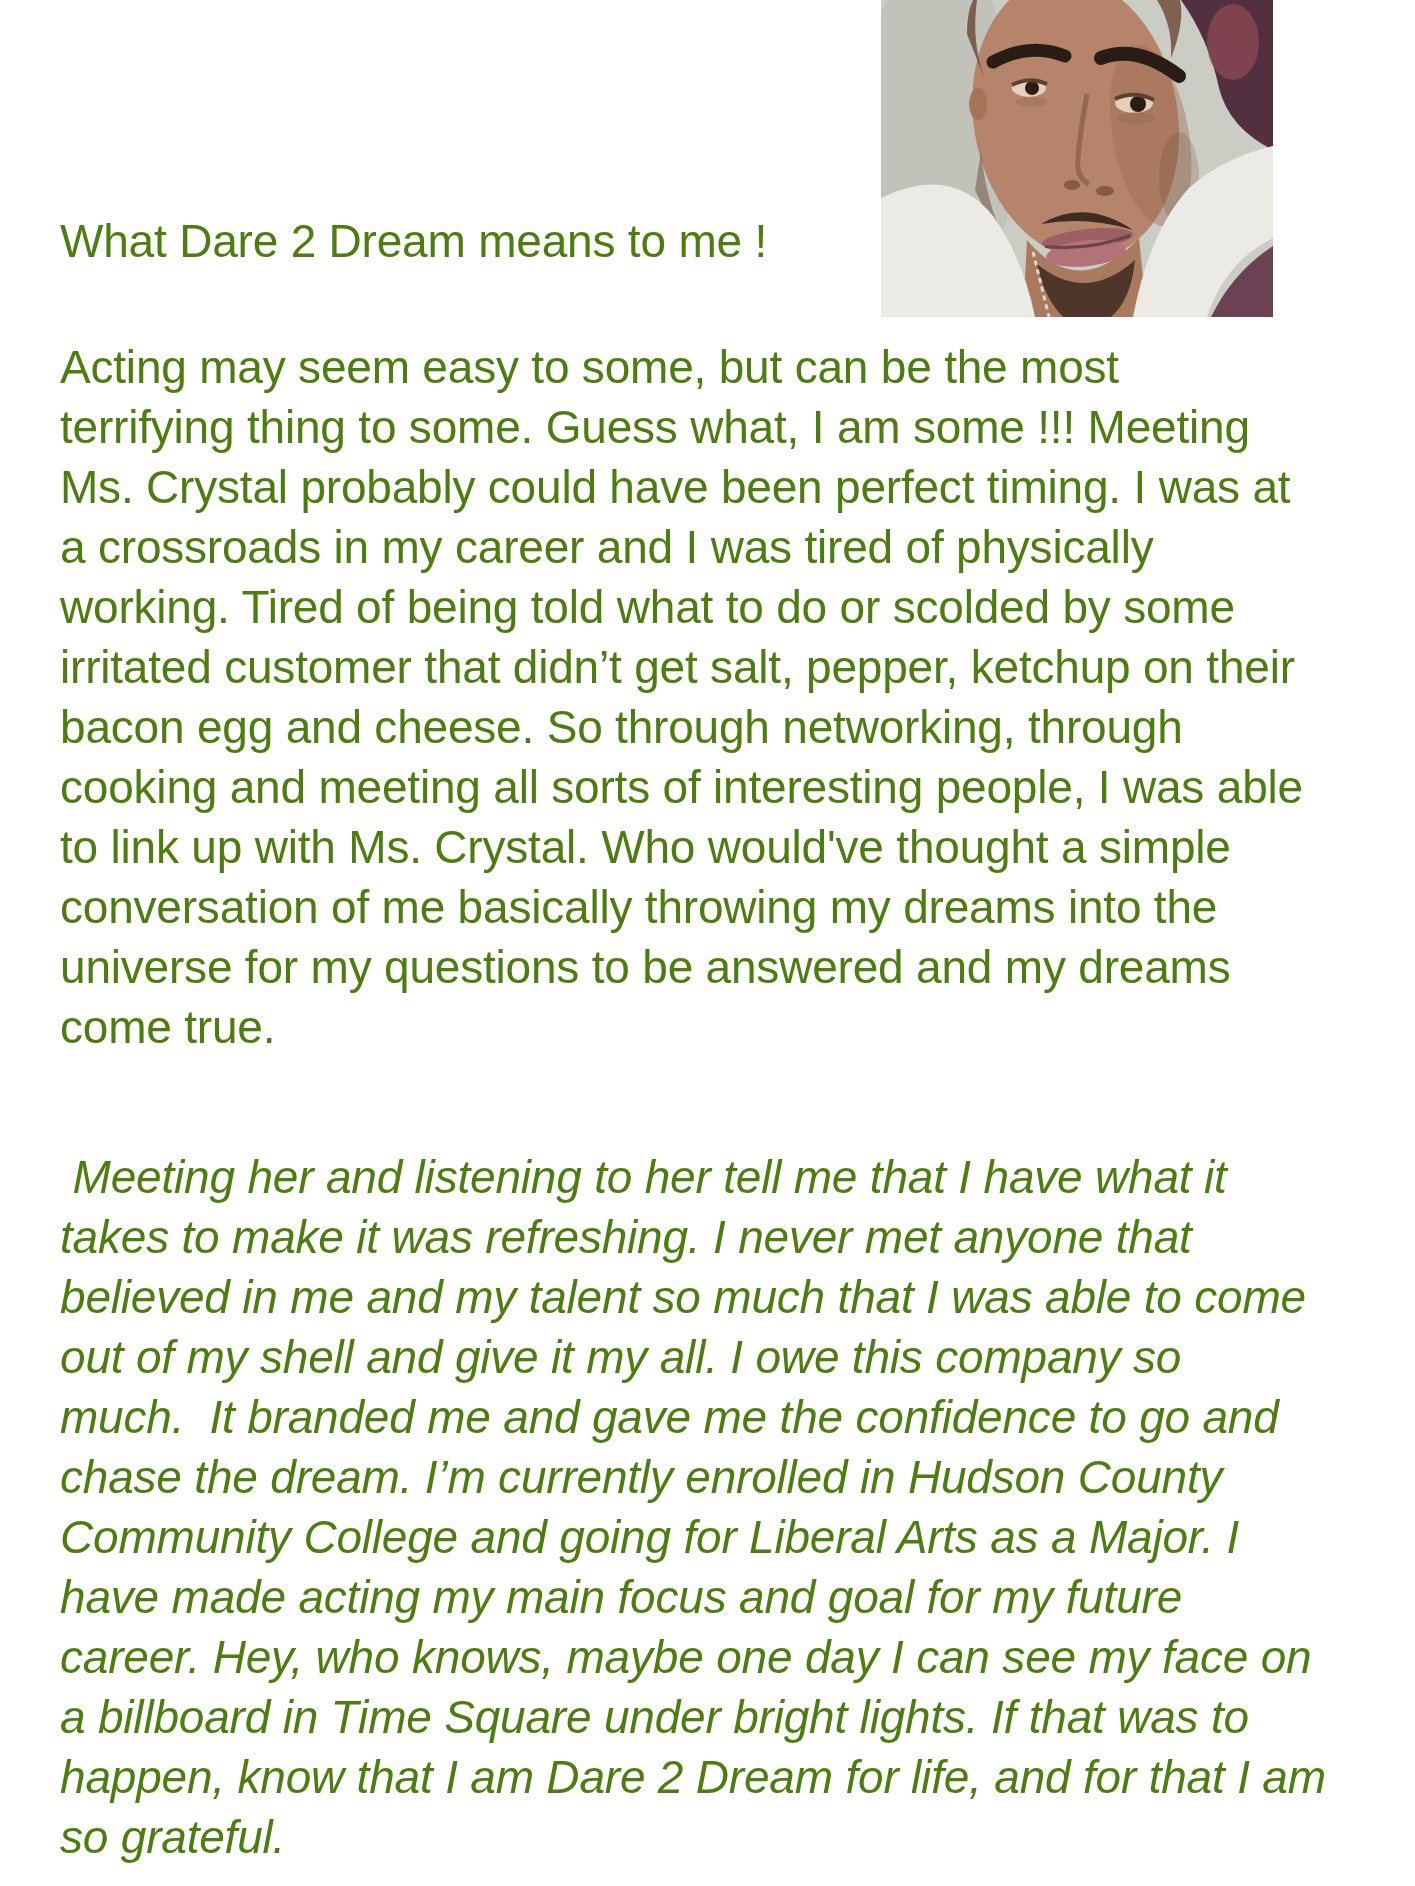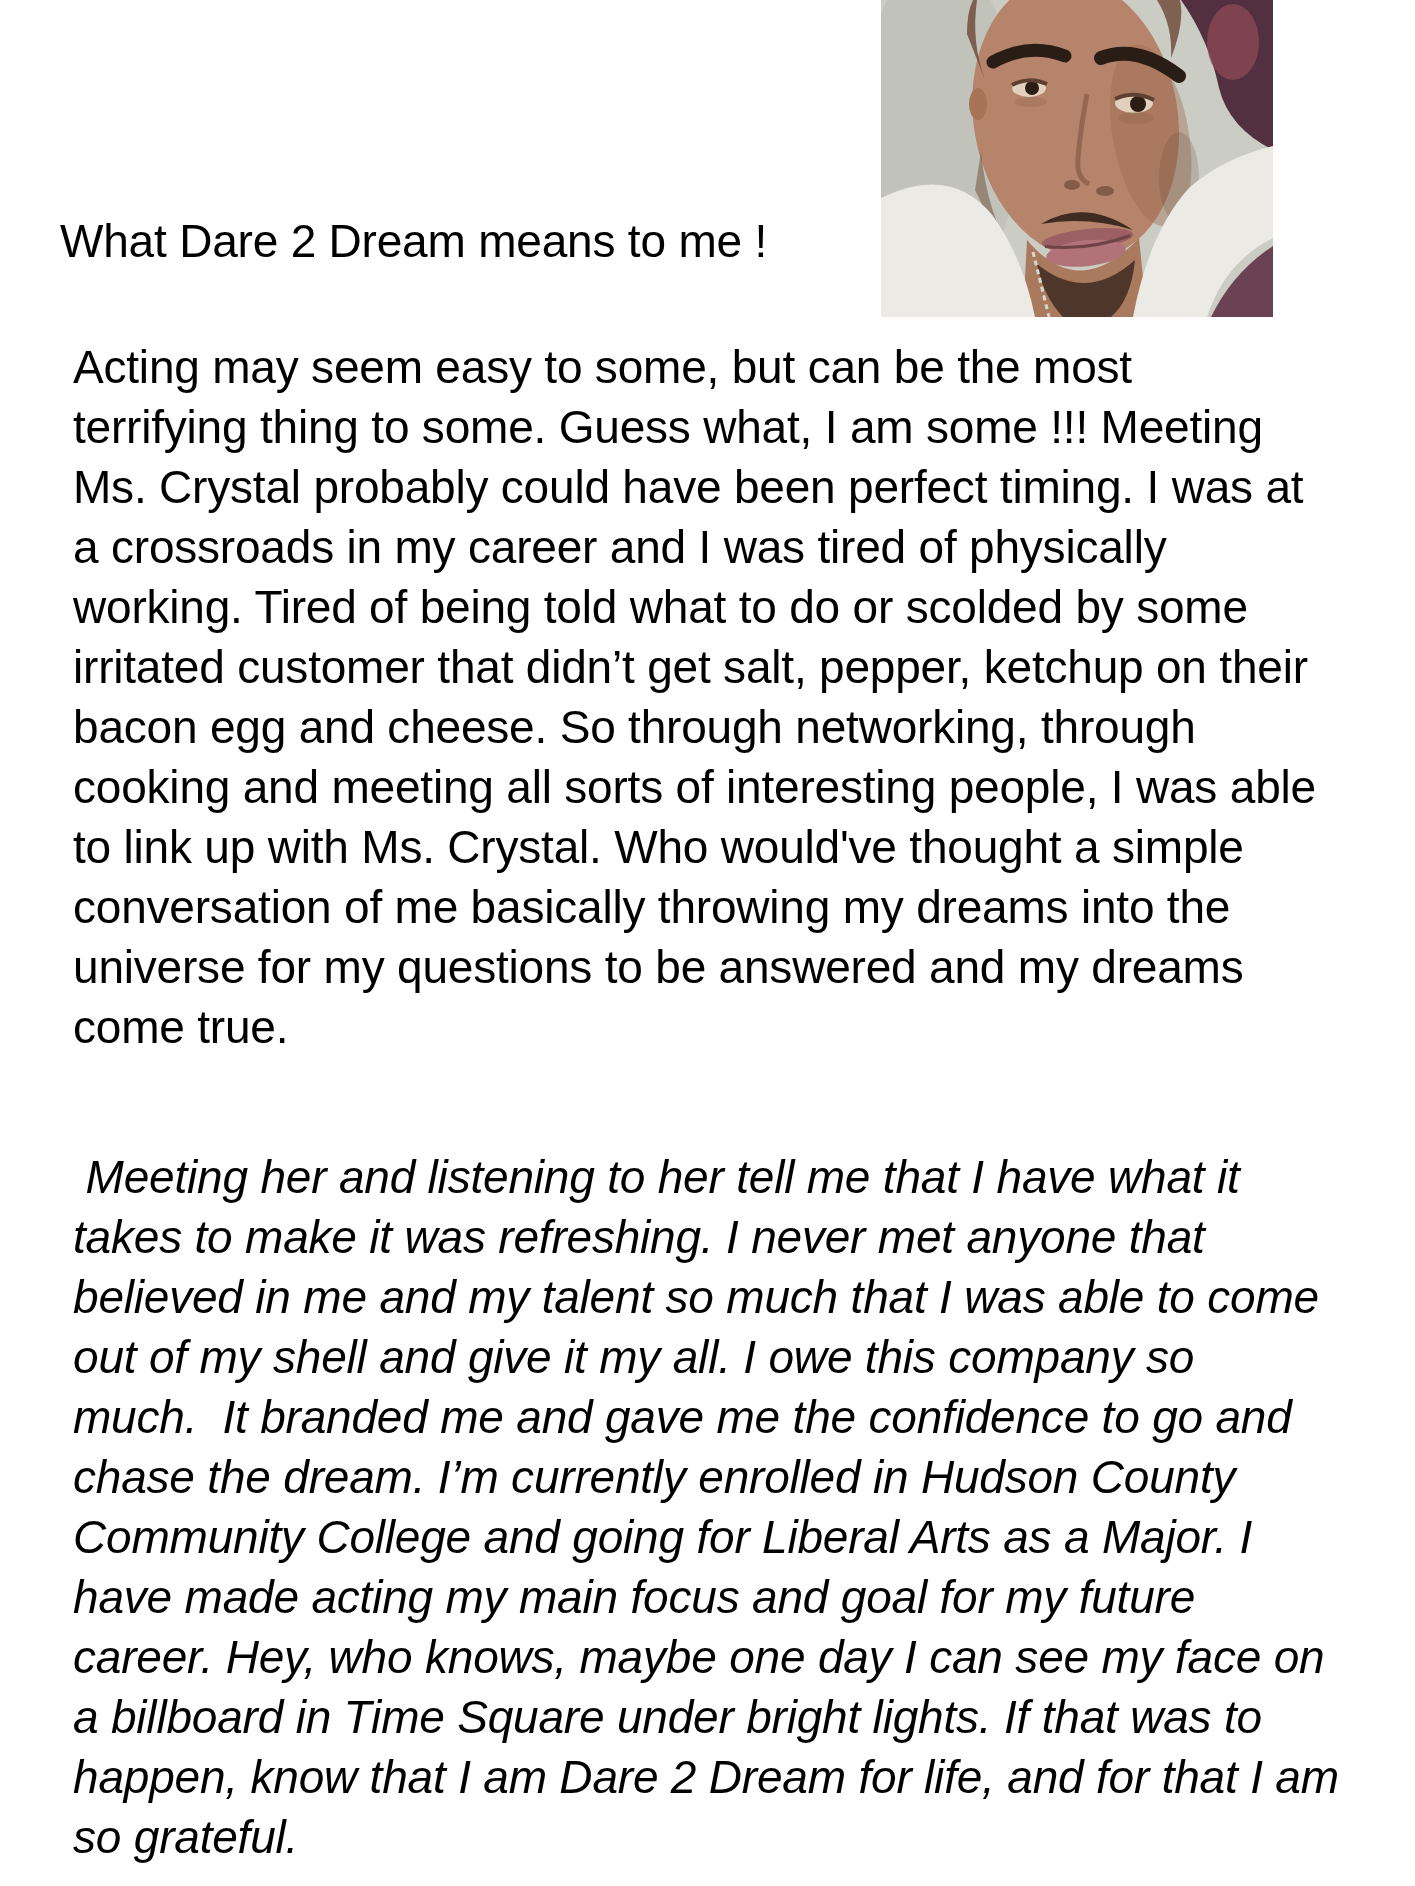--- a/index.html
+++ b/index.html
@@ -14,7 +14,7 @@
     background: #ffffff;
     overflow: hidden;
     font-family: "Liberation Sans", "DejaVu Sans", sans-serif;
-    color: #000000;
+    color: #4d7c0f;
   }
   .photo {
     position: absolute;

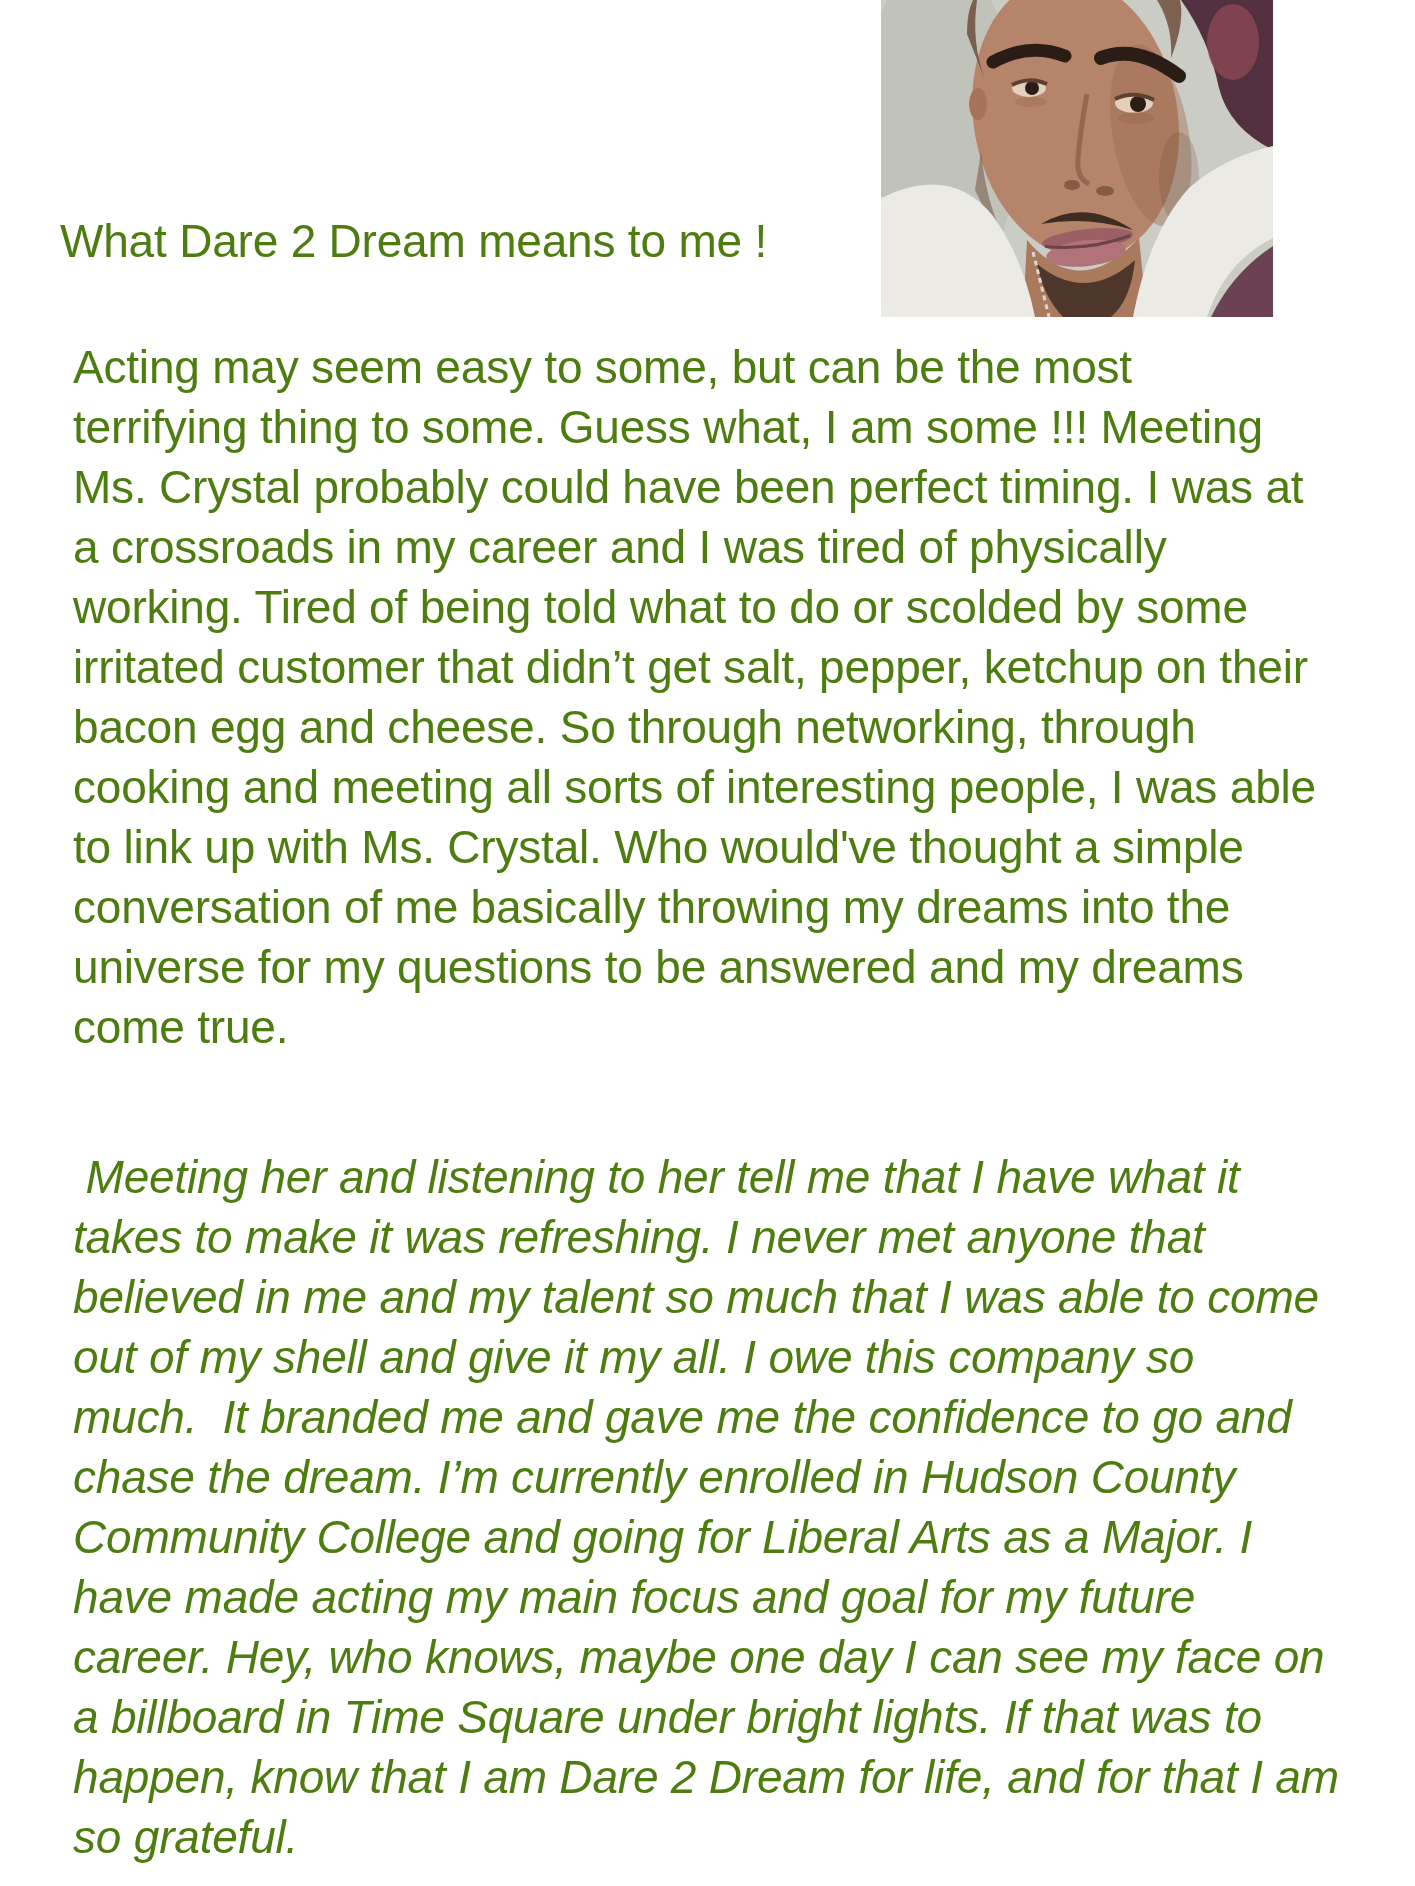--- a/index.html
+++ b/index.html
@@ -40,7 +40,7 @@
     white-space: pre;
   }
   .para {
-    margin: 13px;
+    margin: 0;
     padding-left: 60px;
     font-size: 46px;
     font-weight: 400;

